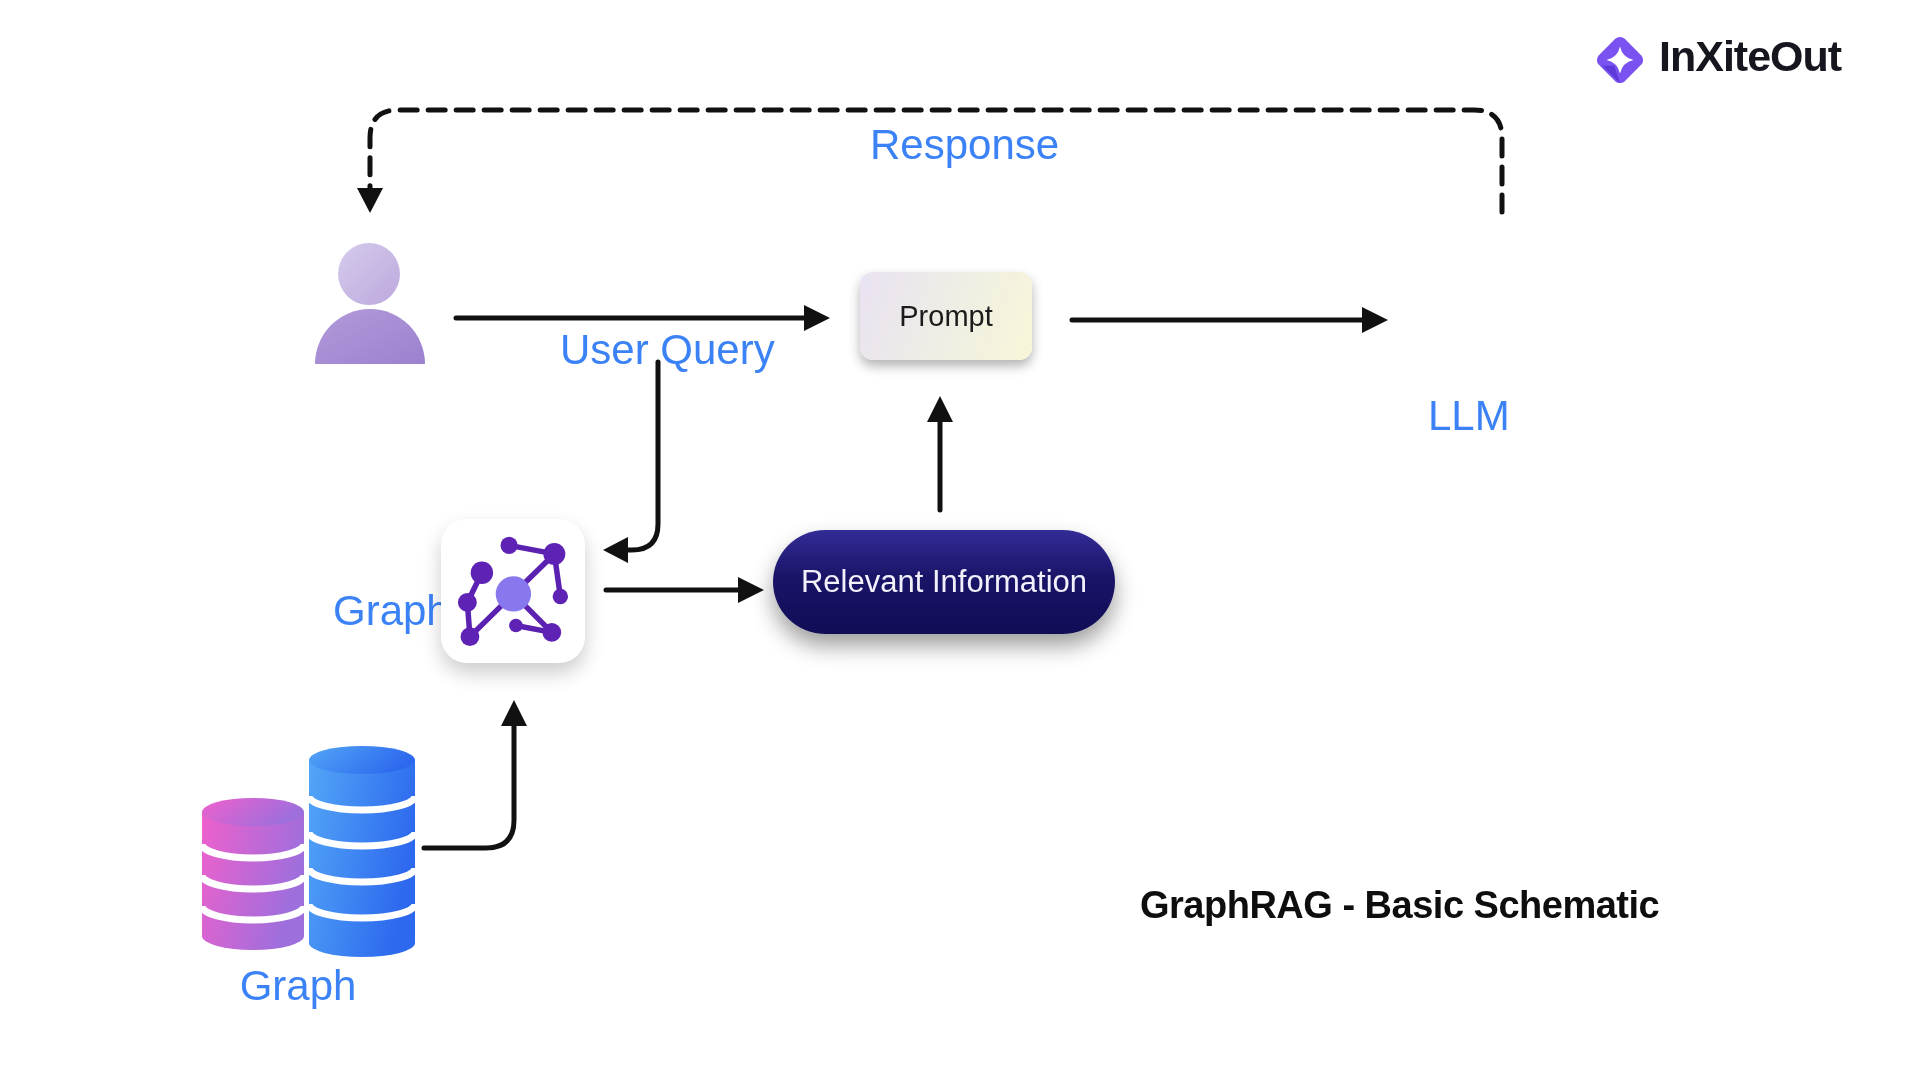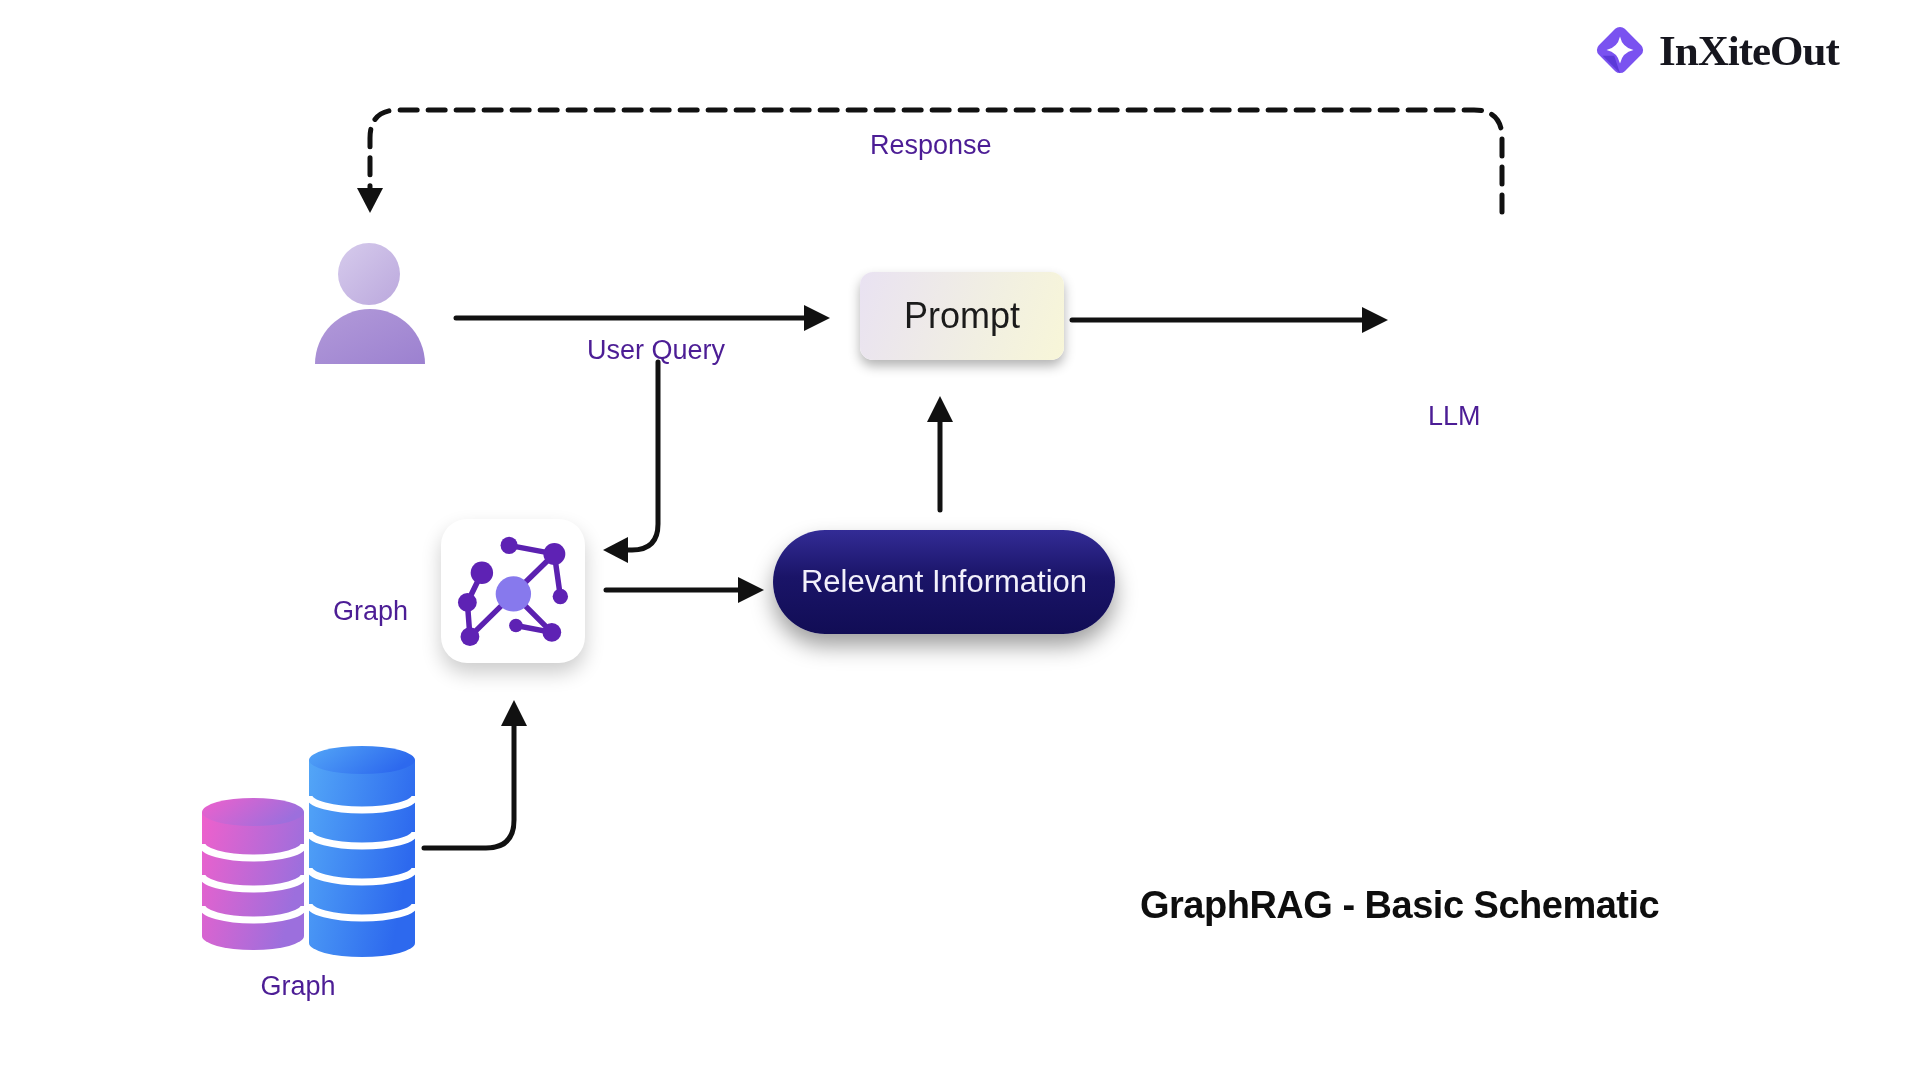--- a/index.html
+++ b/index.html
@@ -30,12 +30,10 @@
   
   .logo {
     position: absolute;
-    left: 1593px; top: 20px;
+    left: 1593px; top: 32px;
     display: flex;
-    align-items: center;
     gap: 12px;
     height: 60px;
-    font-family: Liberation Serif, serif;
   }
   .logo-text {
     font-size: 43px;

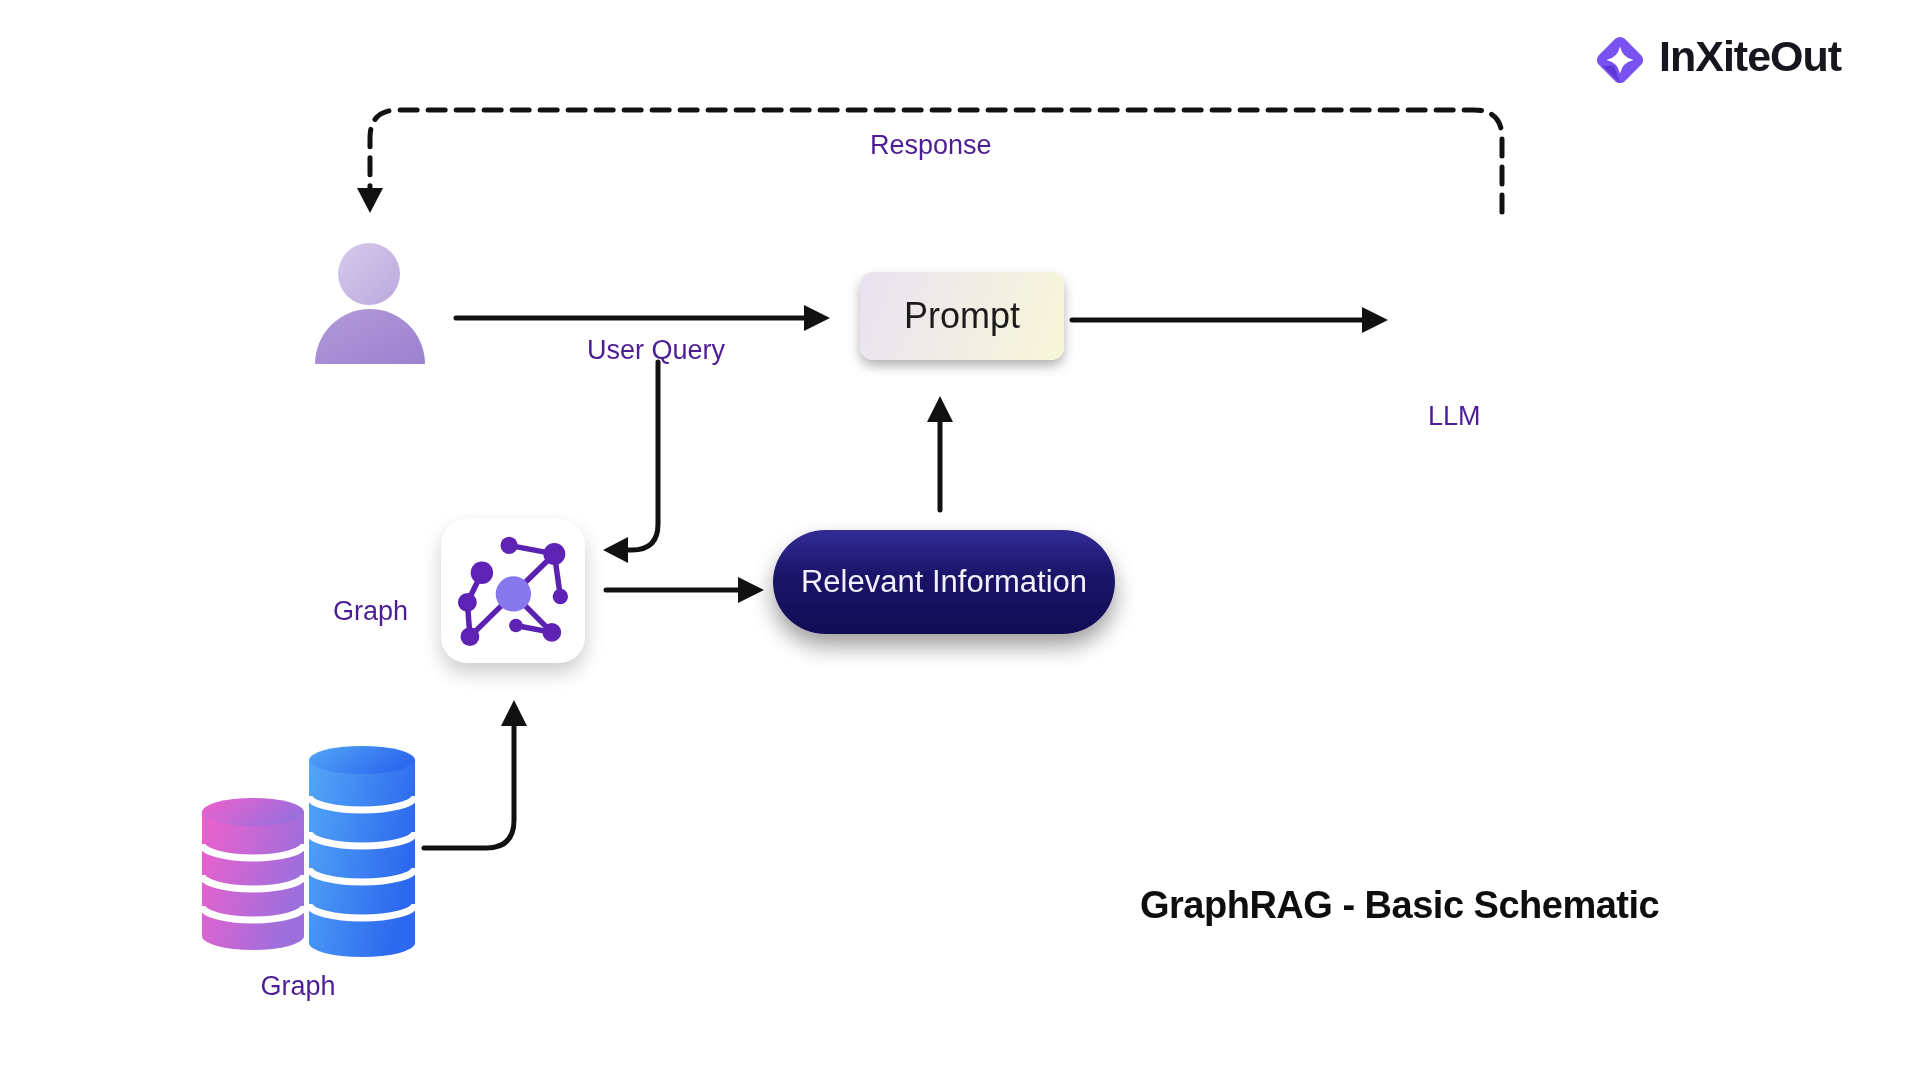--- a/index.html
+++ b/index.html
@@ -20,8 +20,8 @@
   }
   .lbl {
     position: absolute;
-    color: #4c1d95;
-    font-size: 27px;
+    color: #3b82f6;
+    font-size: 42px;
     line-height: 36px;
     white-space: nowrap;
   }

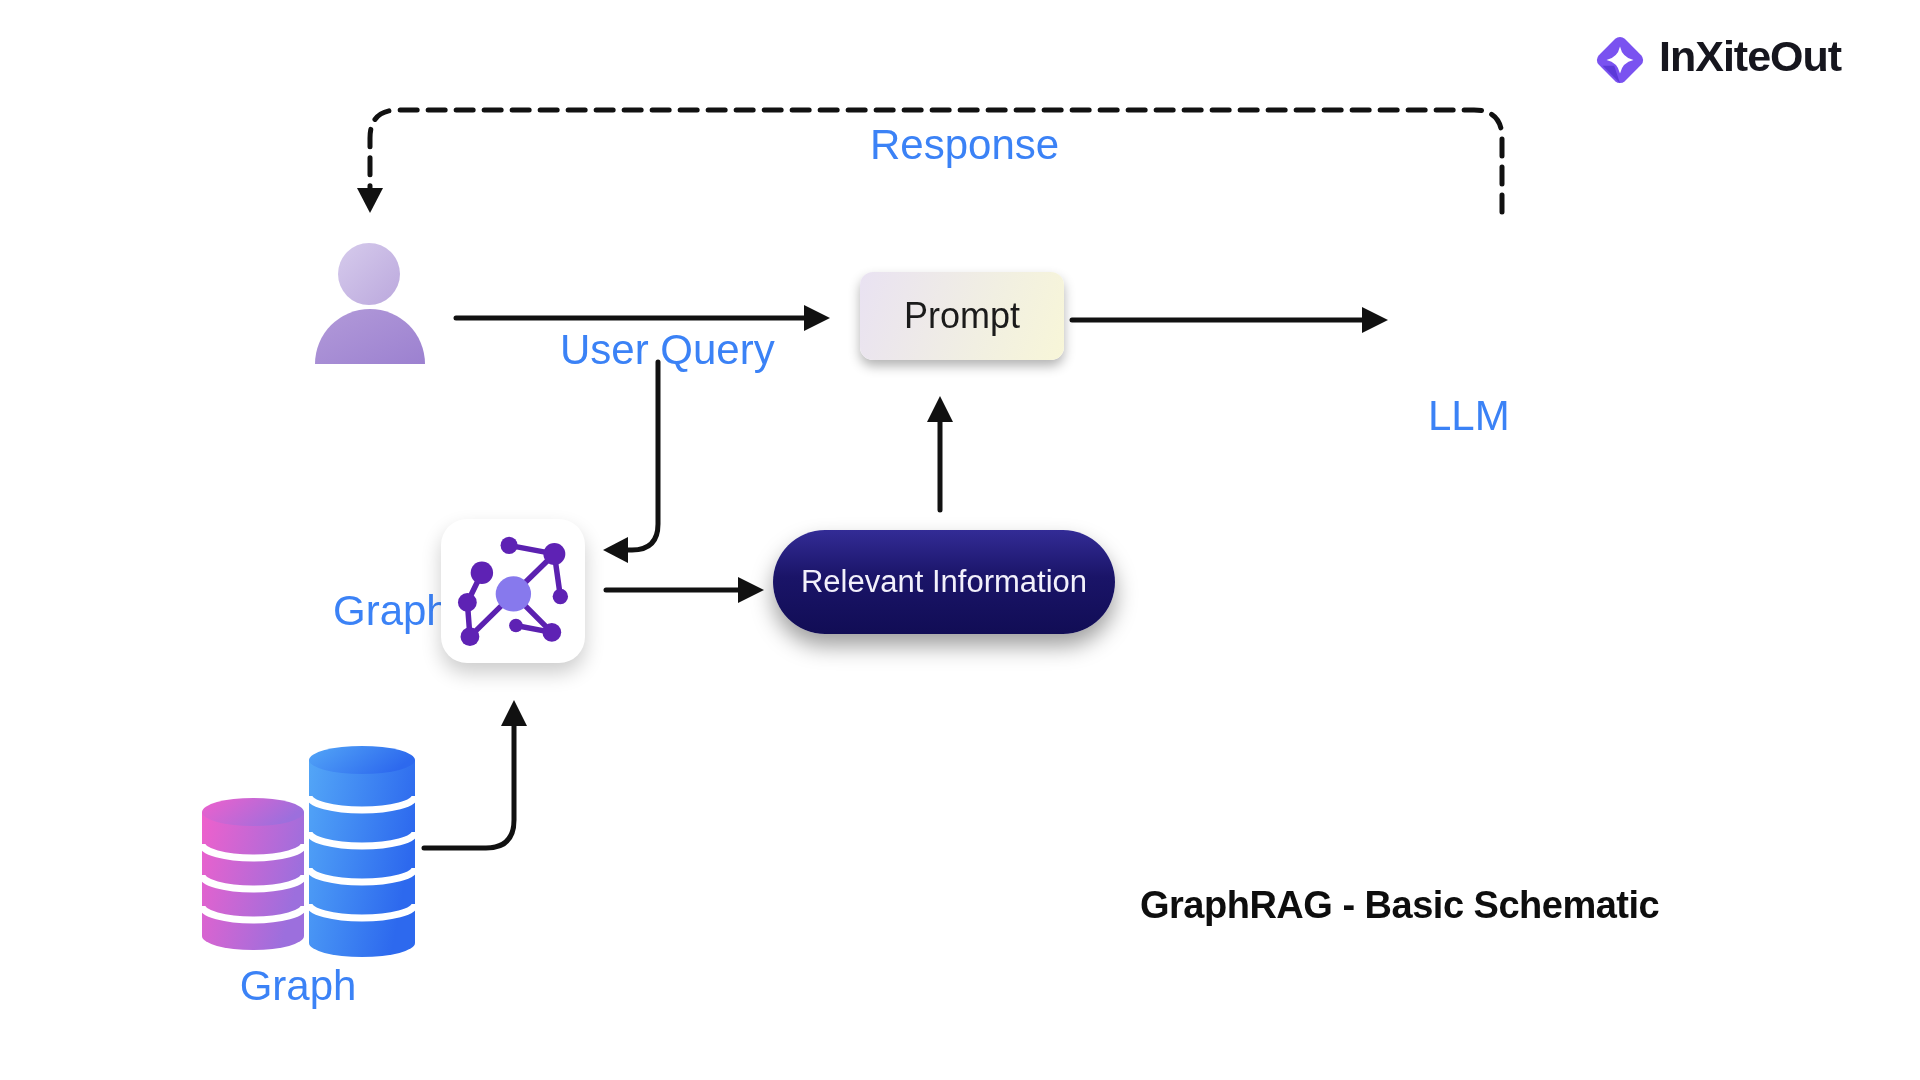--- a/index.html
+++ b/index.html
@@ -49,12 +49,12 @@
   .prompt-box {
     position: absolute;
     left: 860px; top: 272px;
-    width: 204px; height: 88px;
+    width: 172px; height: 88px;
     border-radius: 13px;
     background: linear-gradient(110deg, #e9e2f2 0%, #f1efe2 60%, #f8f6d8 100%);
     box-shadow: 0 6px 12px rgba(0,0,0,0.30);
     display: flex; align-items: center; justify-content: center;
-    font-size: 36px; color: #1b1b1b;
+    font-size: 29px; color: #1b1b1b;
   }
 
   

